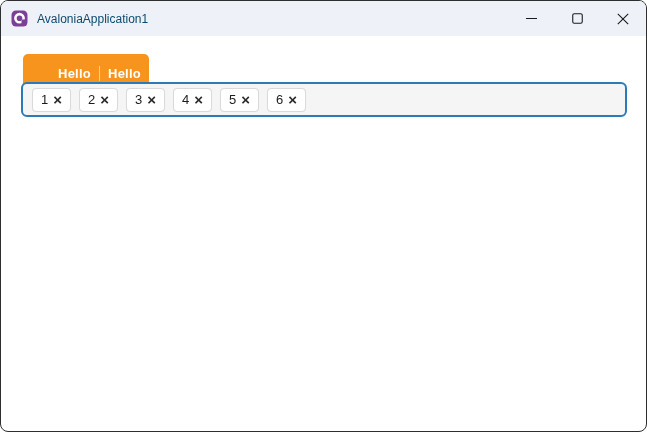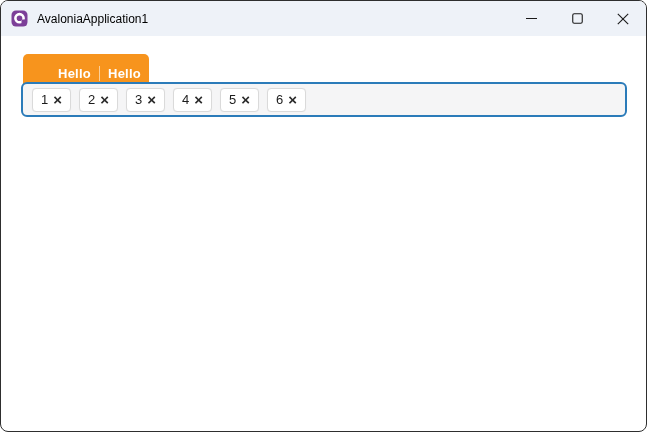--- a/index.html
+++ b/index.html
@@ -34,7 +34,7 @@
   .title-text {
     margin-left: 9px;
     font-size: 12px;
-    color: #000000;
+    color: #0c4a6e;
     white-space: nowrap;
   }
   .controls {

